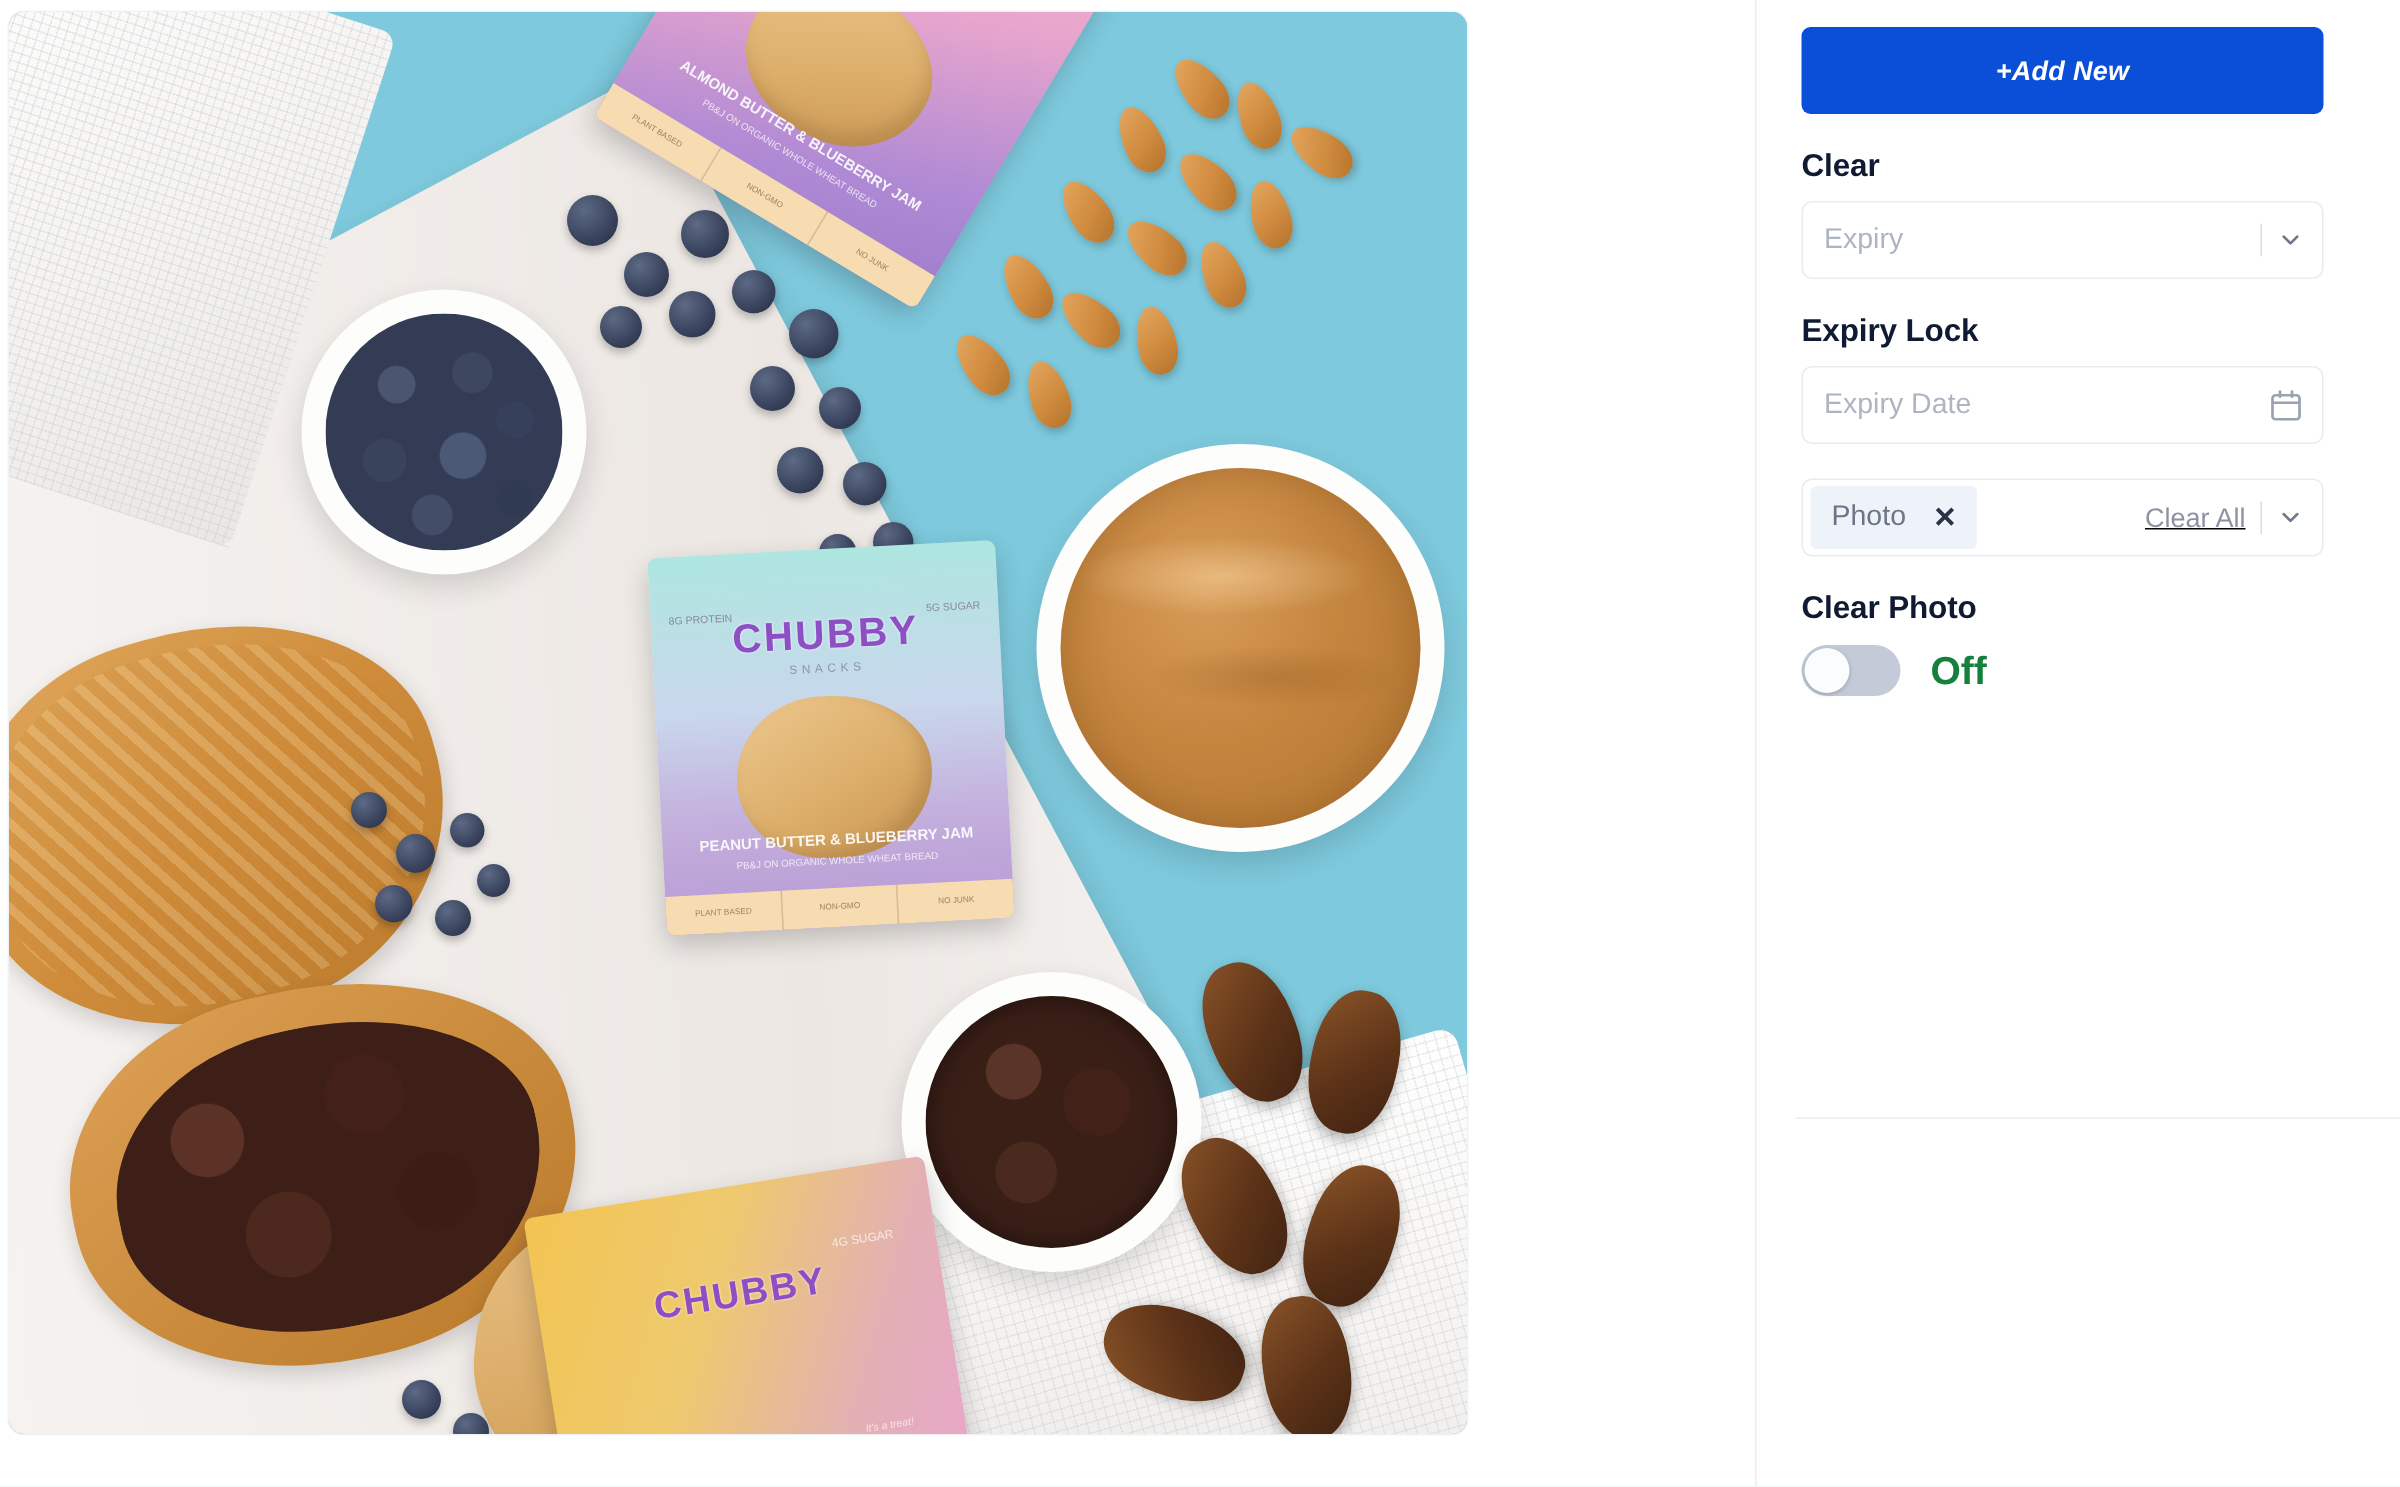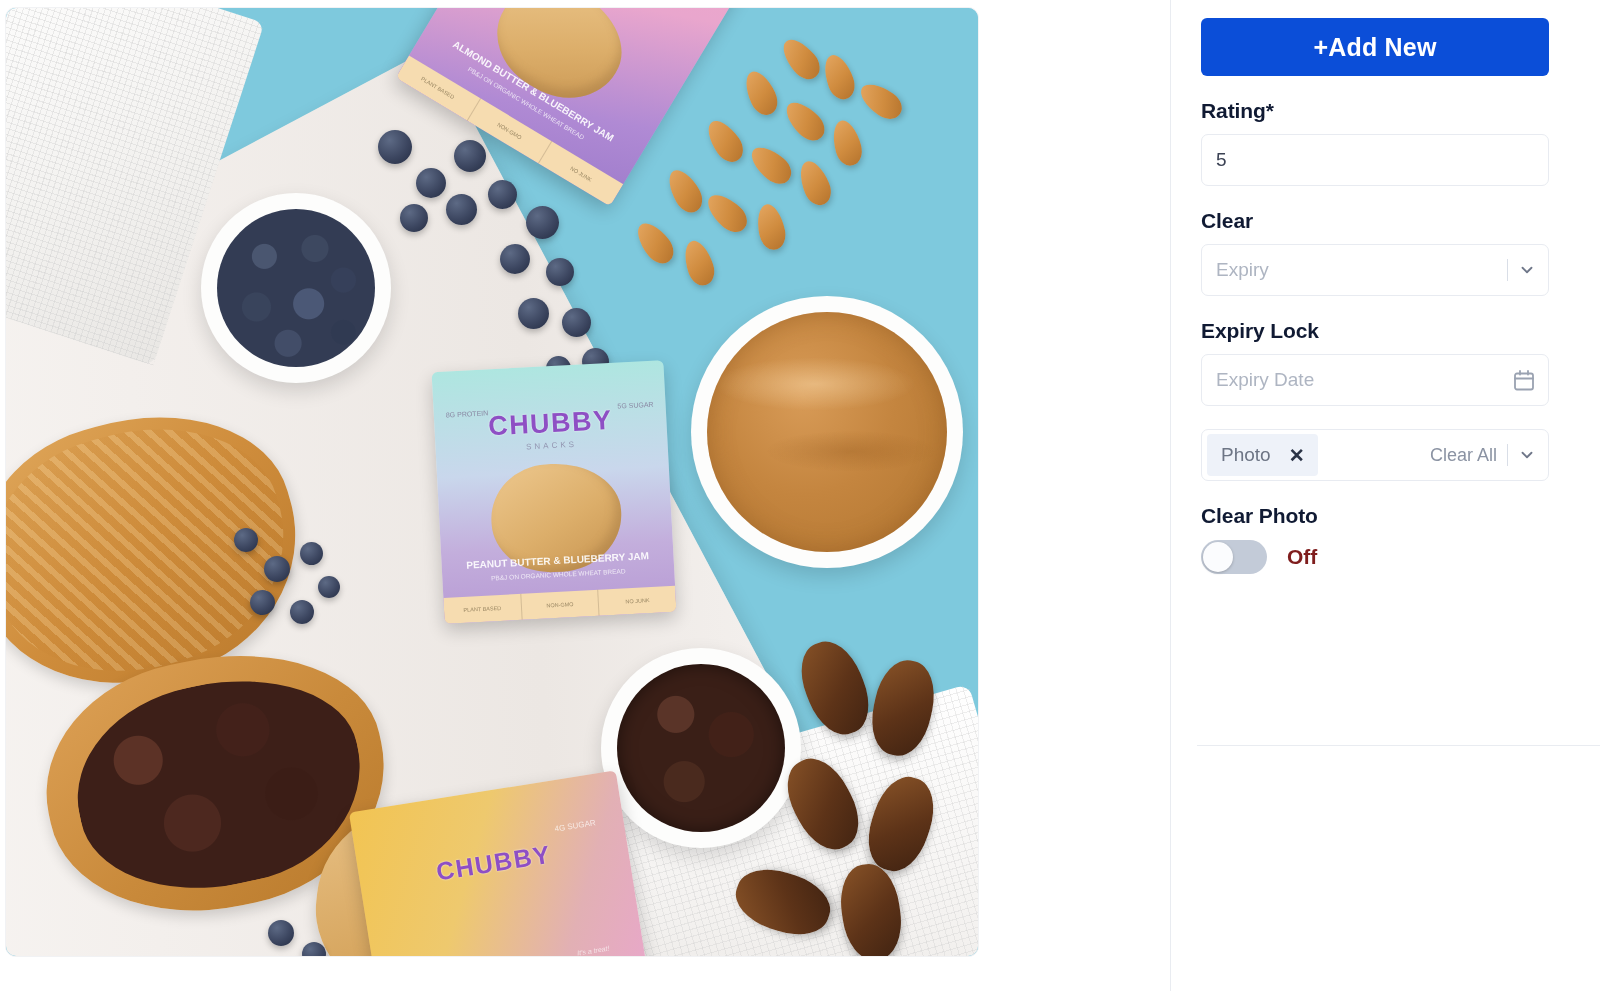--- a/index.html
+++ b/index.html
@@ -329,10 +329,11 @@
     border: none;
     border-radius: 6px;
     font-family: "Liberation Sans", sans-serif;
-    font-size: 25px;
+    font-size: 18px;
     font-weight: 700;
     letter-spacing: .2px;
     cursor: pointer;
+    font-style: italic;
   }
 
   .field { margin-top: 23px; }

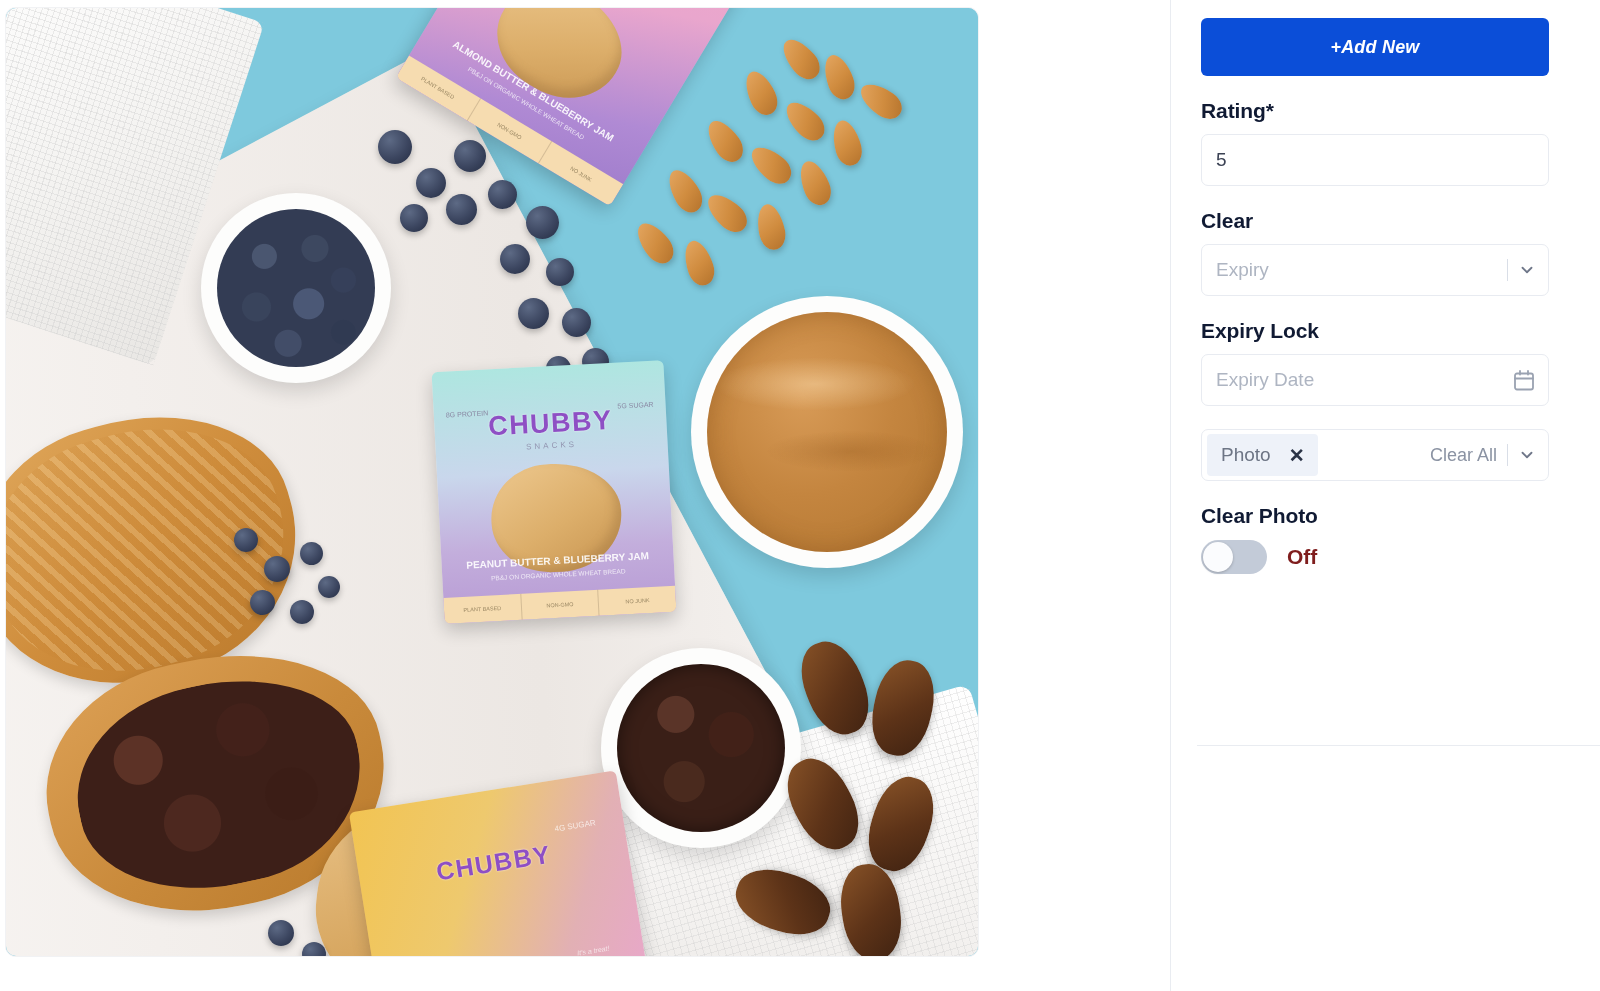--- a/index.html
+++ b/index.html
@@ -572,12 +572,6 @@
 
     <button class="add-new-btn">+Add New</button>
 
-    <div class="field">
-      <div class="field-label">Rating*</div>
-      <div class="control">
-        <span class="control-value">5</span>
-      </div>
-    </div>
 
     <div class="field">
       <div class="field-label">Clear</div>

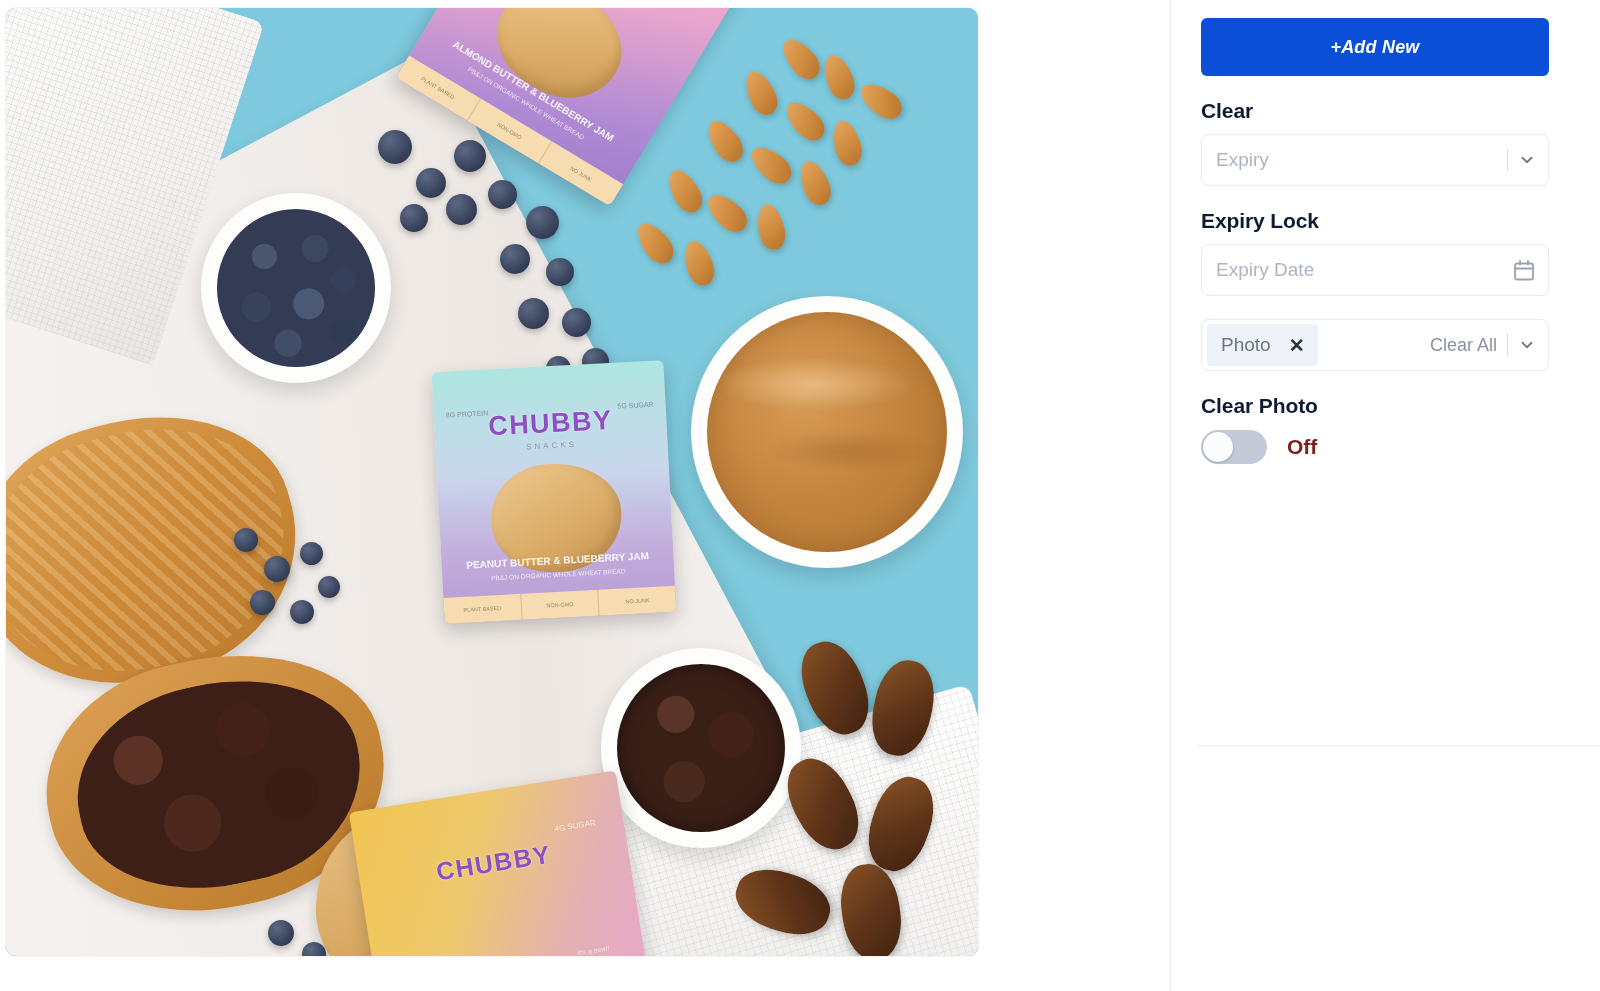--- a/index.html
+++ b/index.html
@@ -376,6 +376,7 @@
     display: flex;
     align-items: center;
     gap: 10px;
+    text-decoration: underline;
   }
 
   .sep-bar {

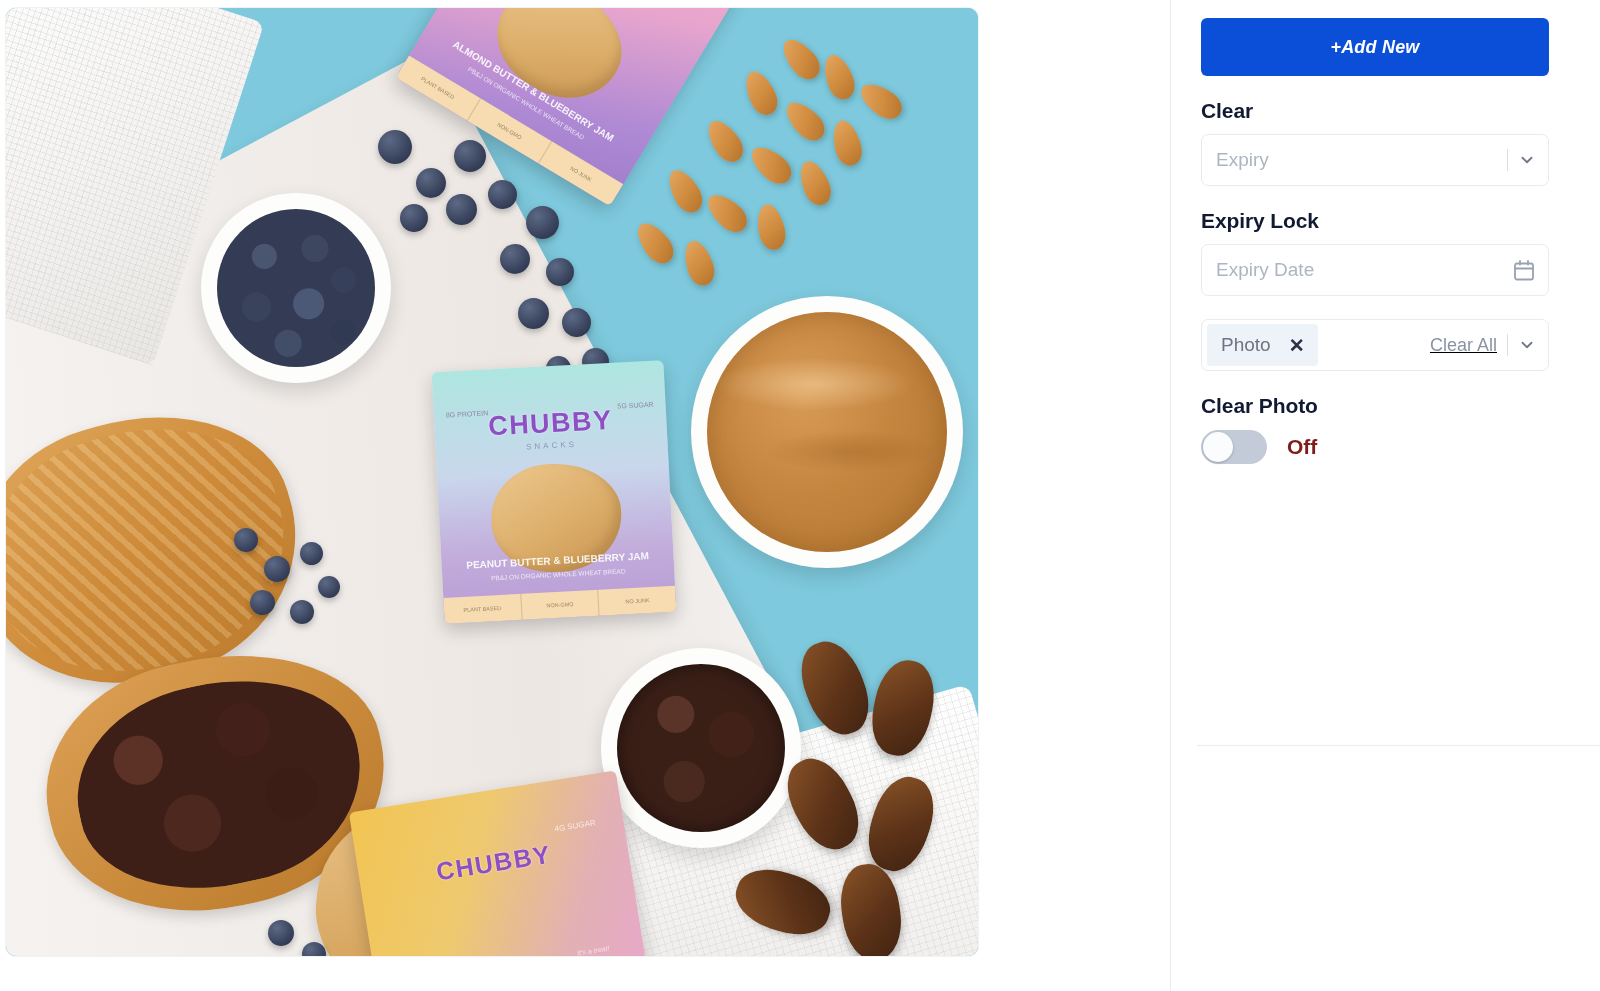--- a/index.html
+++ b/index.html
@@ -447,9 +447,9 @@
     box-shadow: 0 1px 3px rgba(0,0,0,.22);
   }
   .toggle-state {
-    font-size: 21px;
+    font-size: 26px;
     font-weight: 700;
-    color: #7f1d1d;
+    color: #15803d;
   }
 
   .panel-divider {

